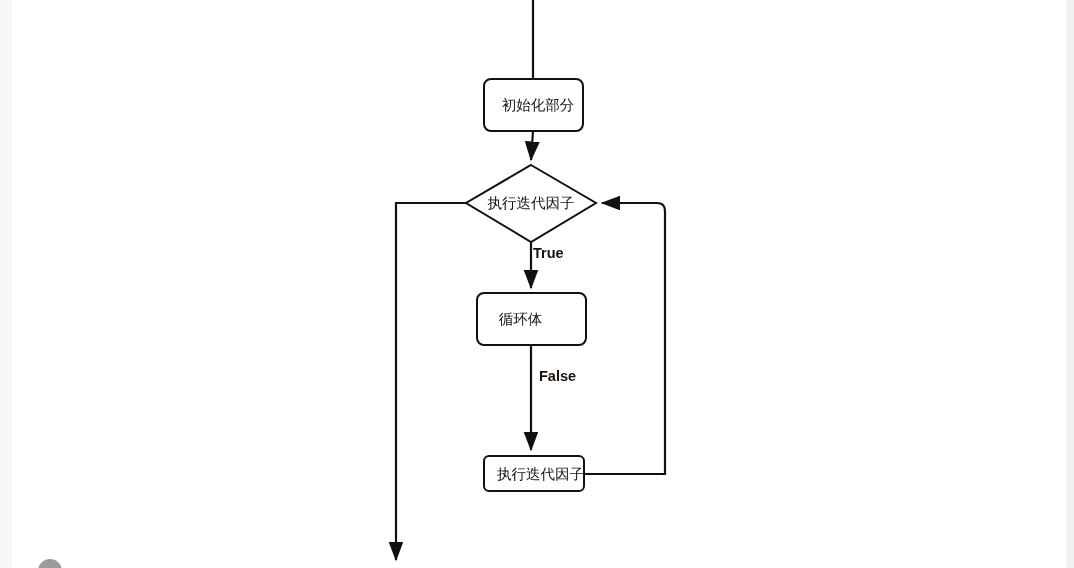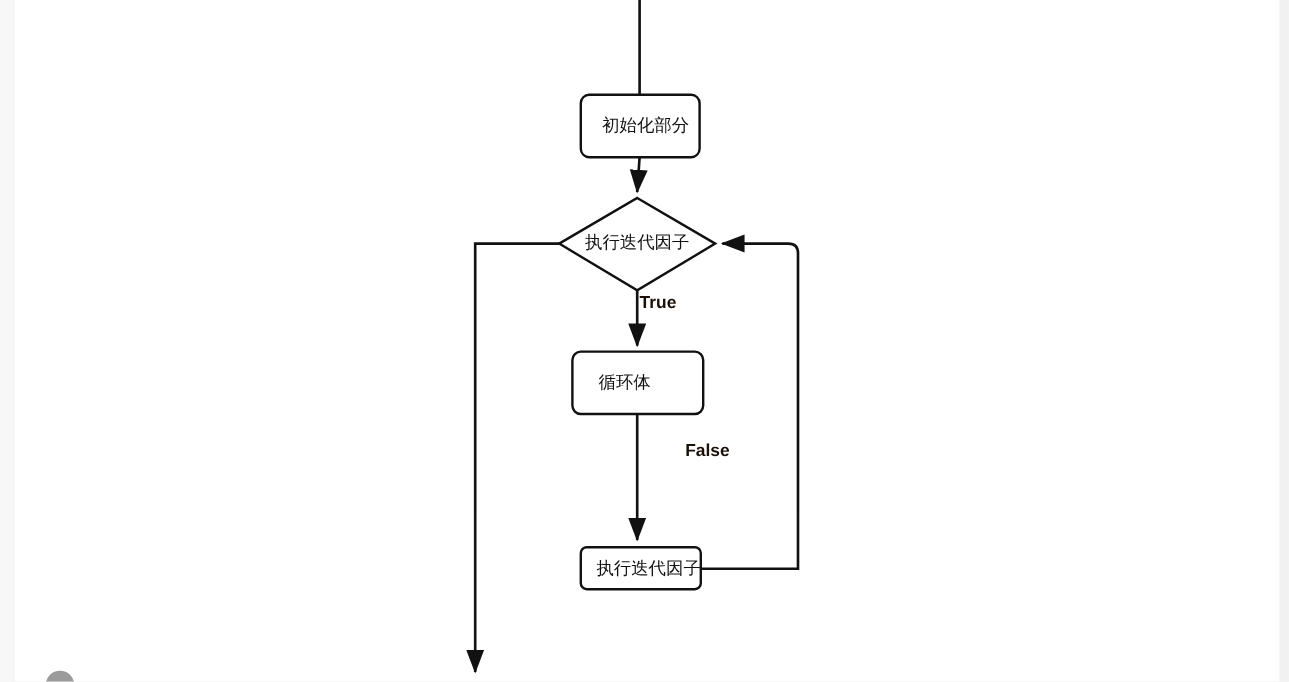--- a/index.html
+++ b/index.html
@@ -119,7 +119,7 @@
 
 <div class="edge-label" style="left:533px; top:246px;">True</div>
 
-<div class="edge-label" style="left:539px; top:369px;margin-left:32px;">False</div>
+<div class="edge-label" style="left:539px; top:369px;">False</div>
 
 <div class="corner-dot"></div>
 

